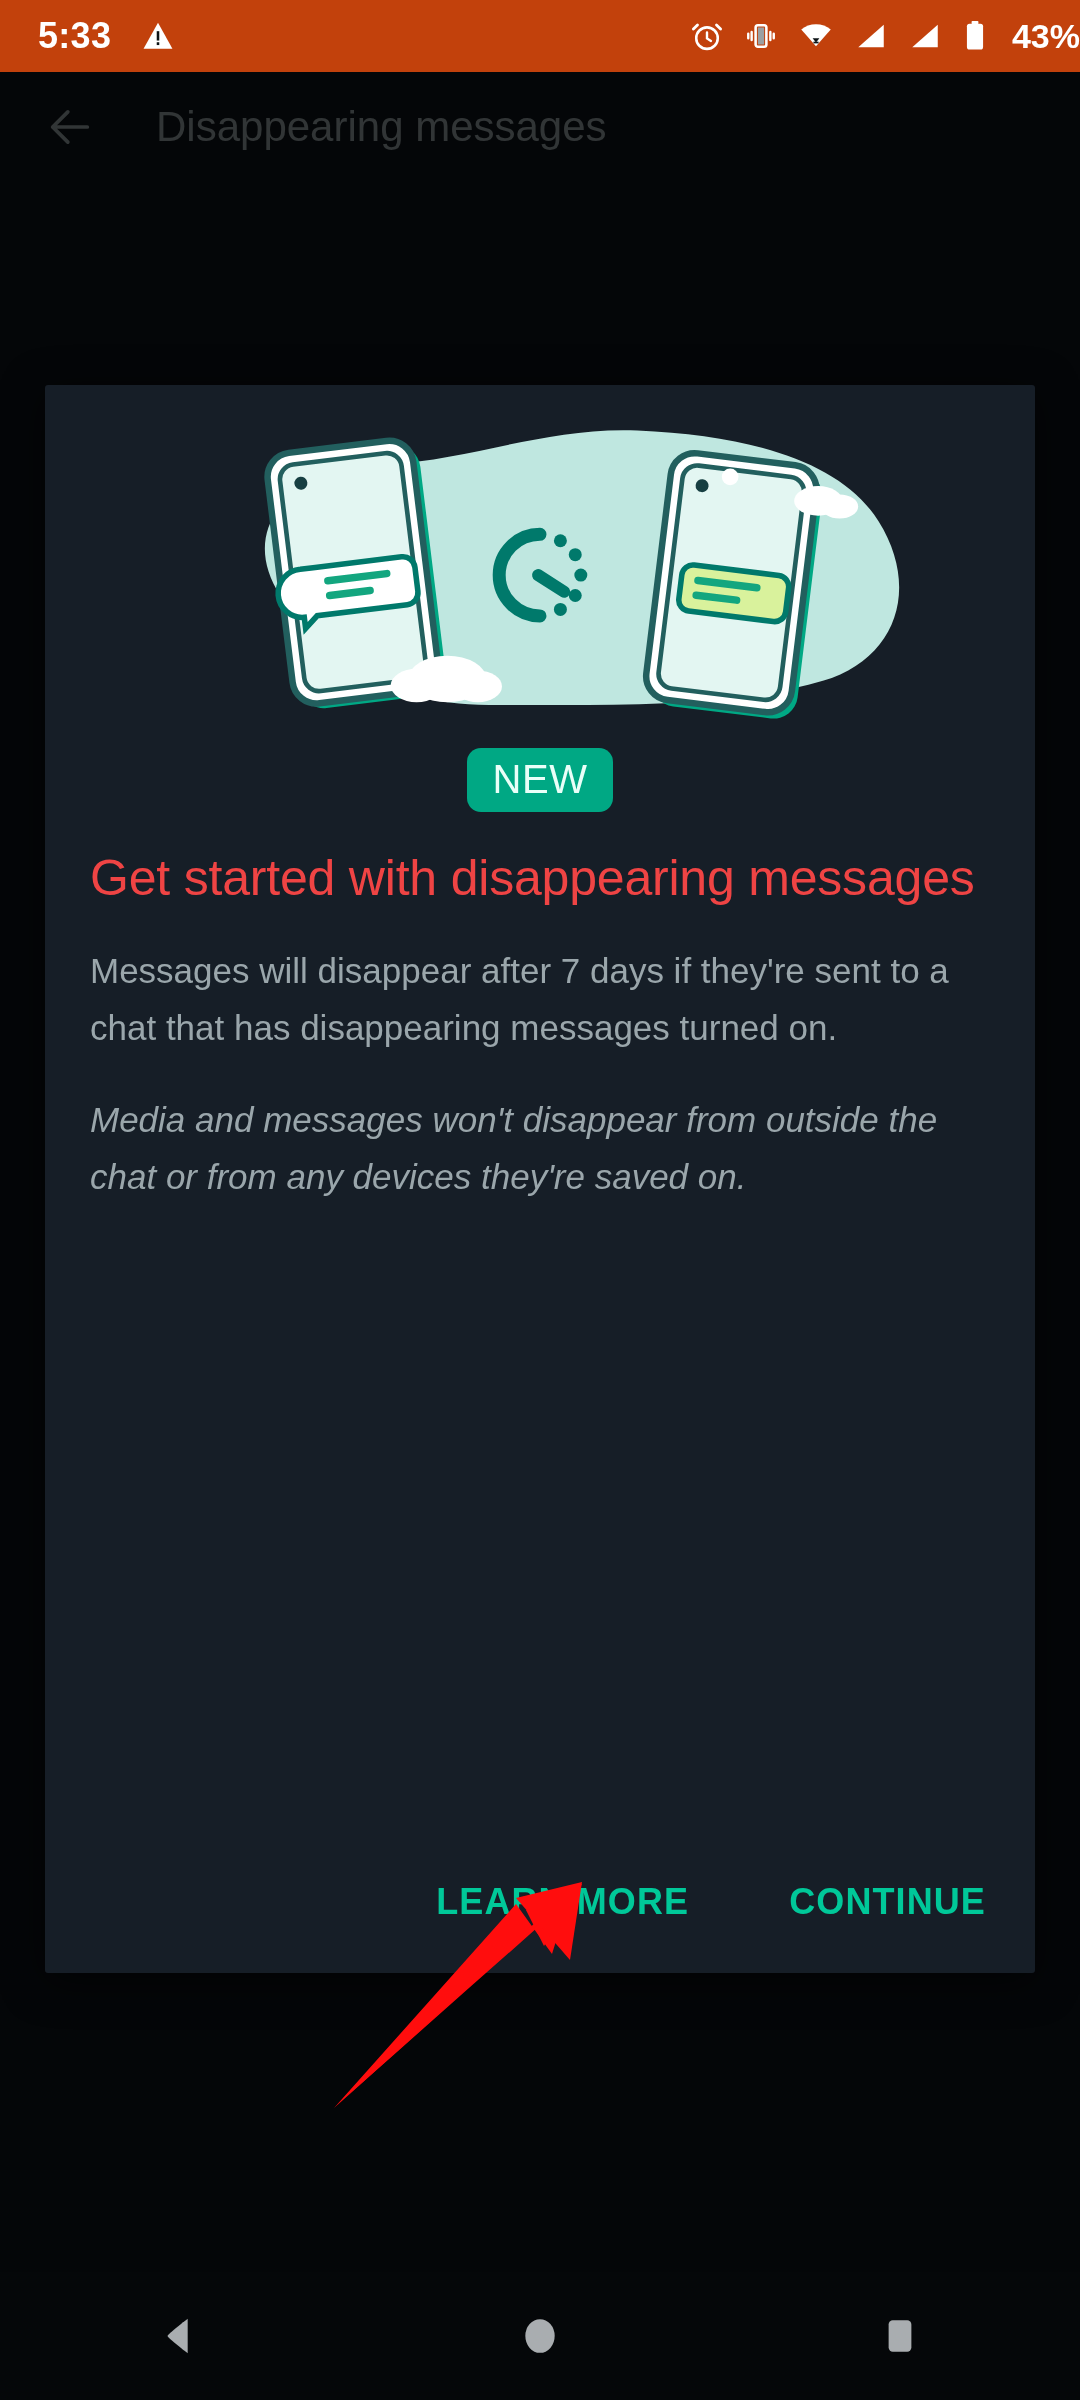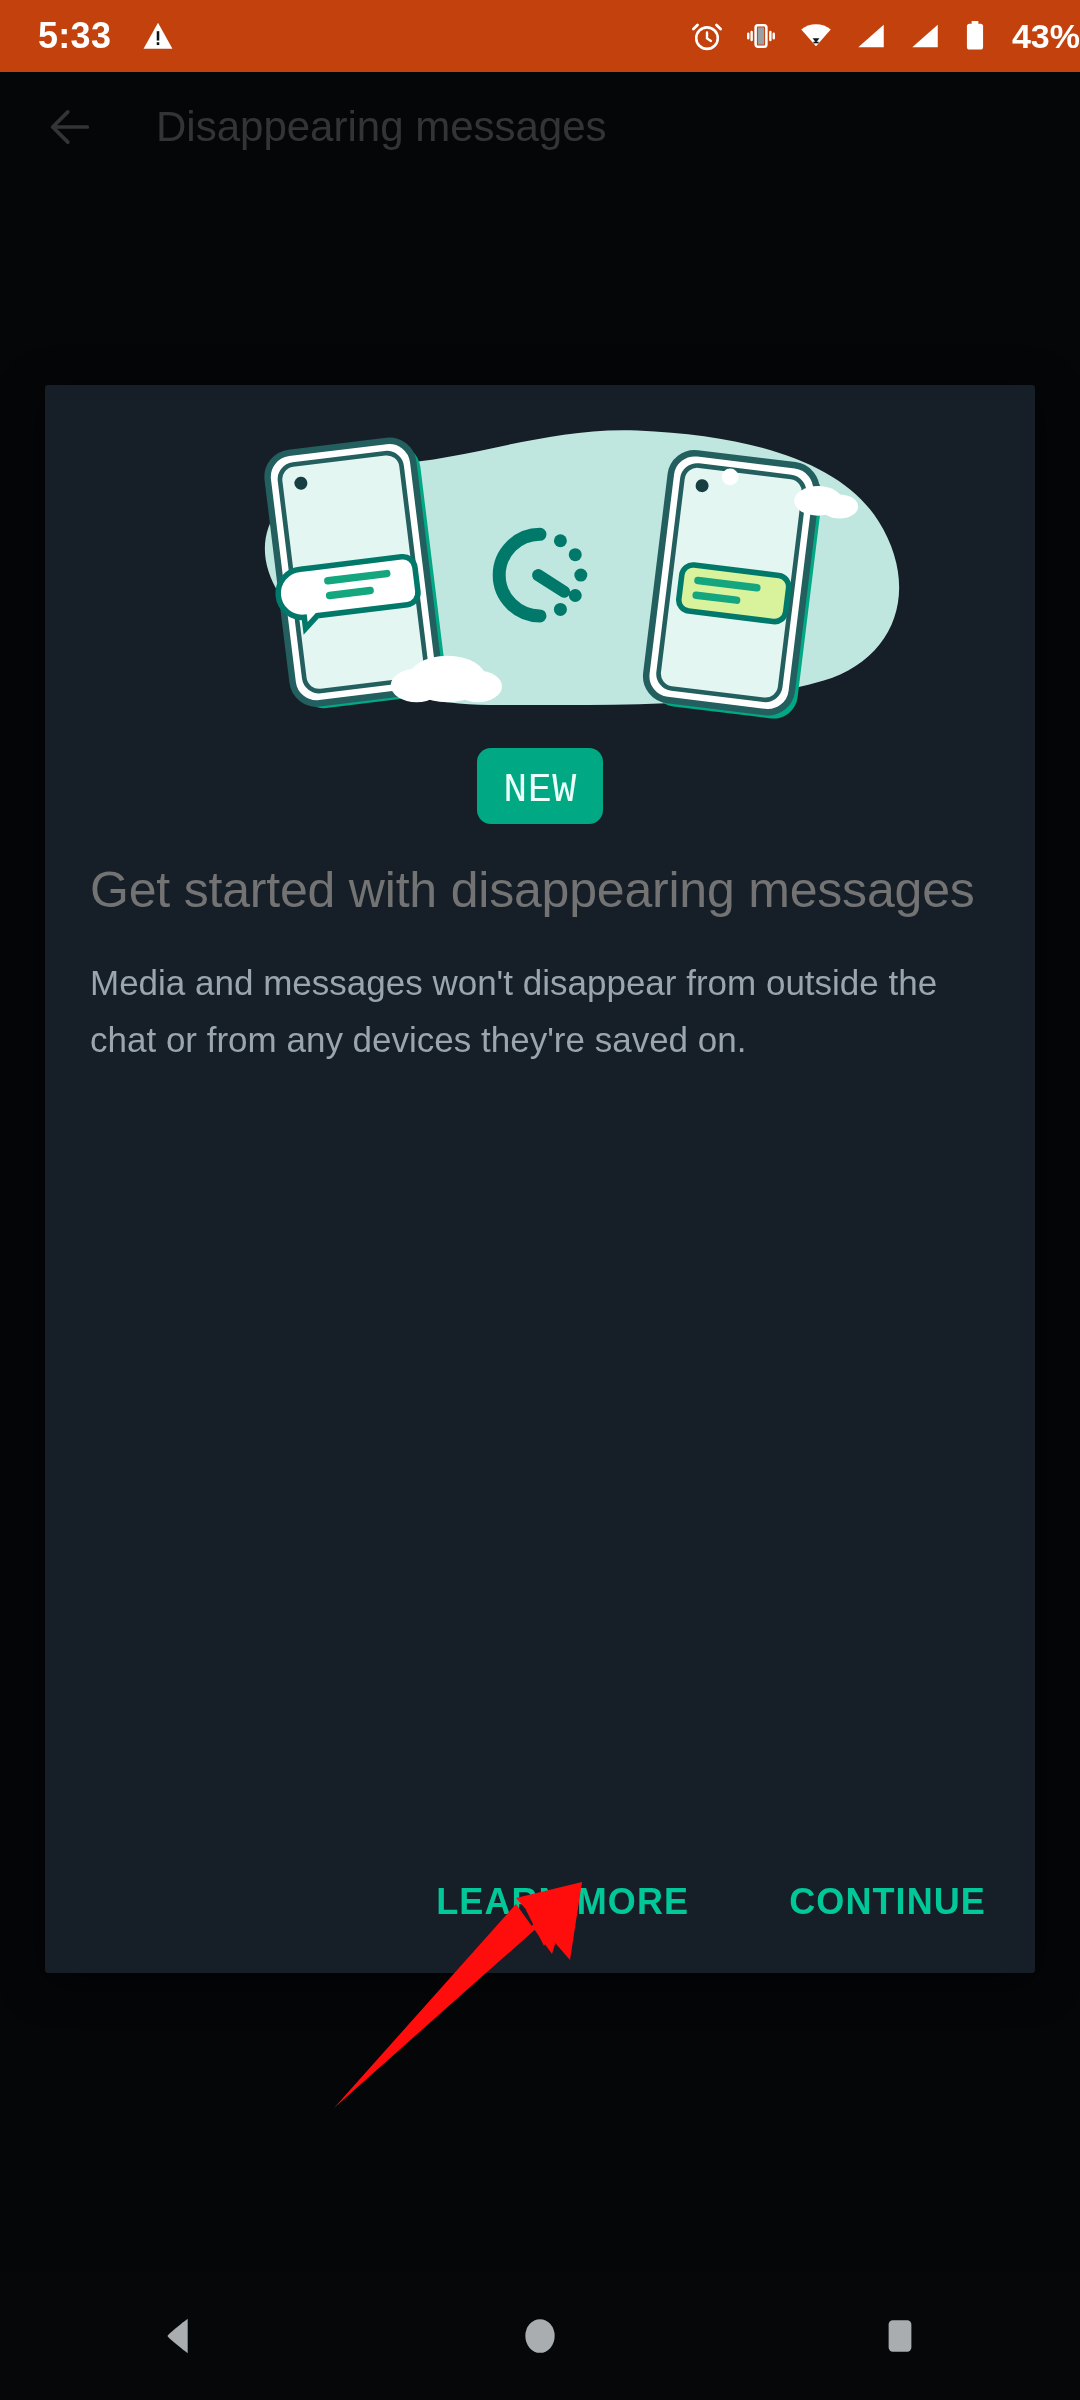--- a/index.html
+++ b/index.html
@@ -70,9 +70,8 @@
   #badge-row{ display:flex; justify-content:center; margin-top:18px; }
   #new-badge{
     background:#00a884; color:#e9fff8; font-size:40px; font-weight:400;
-    padding:23px 26px 13px; border-radius:14px; line-height:1;
+    padding:11px 26px 13px; border-radius:14px; line-height:1;
     letter-spacing:.5px;
-    font-family:Liberation Mono, monospace;
   }
 
   

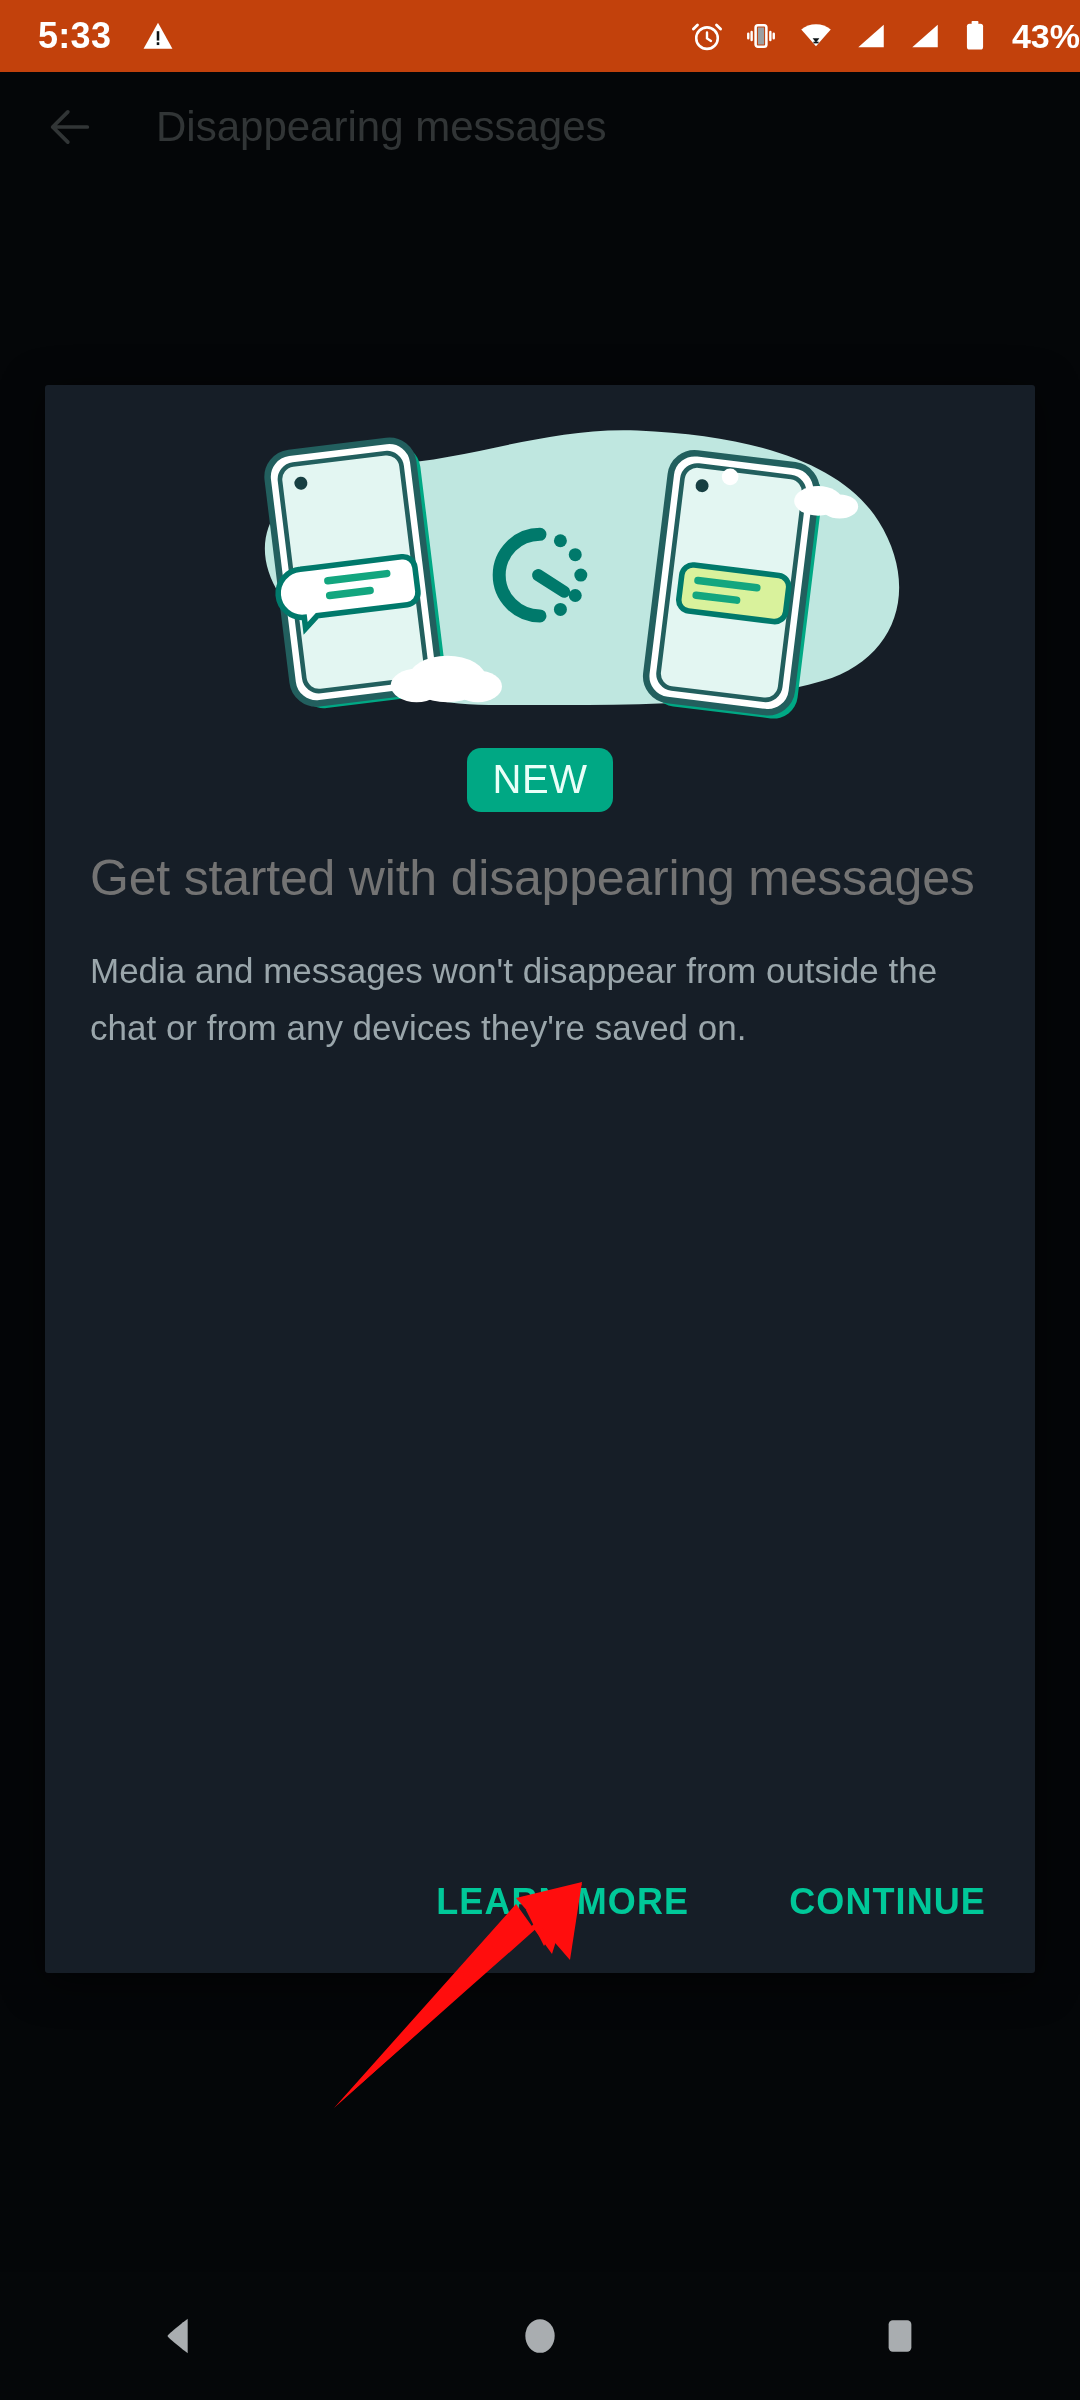--- a/index.html
+++ b/index.html
@@ -76,7 +76,7 @@
 
   
   #heading{
-    margin:38px 45px 0 45px; color:#737373;
+    margin:38px 45px 0 45px; color:#ef4444;
     font-size:50px; font-weight:400; line-height:1.14;
     letter-spacing:-.2px;
   }

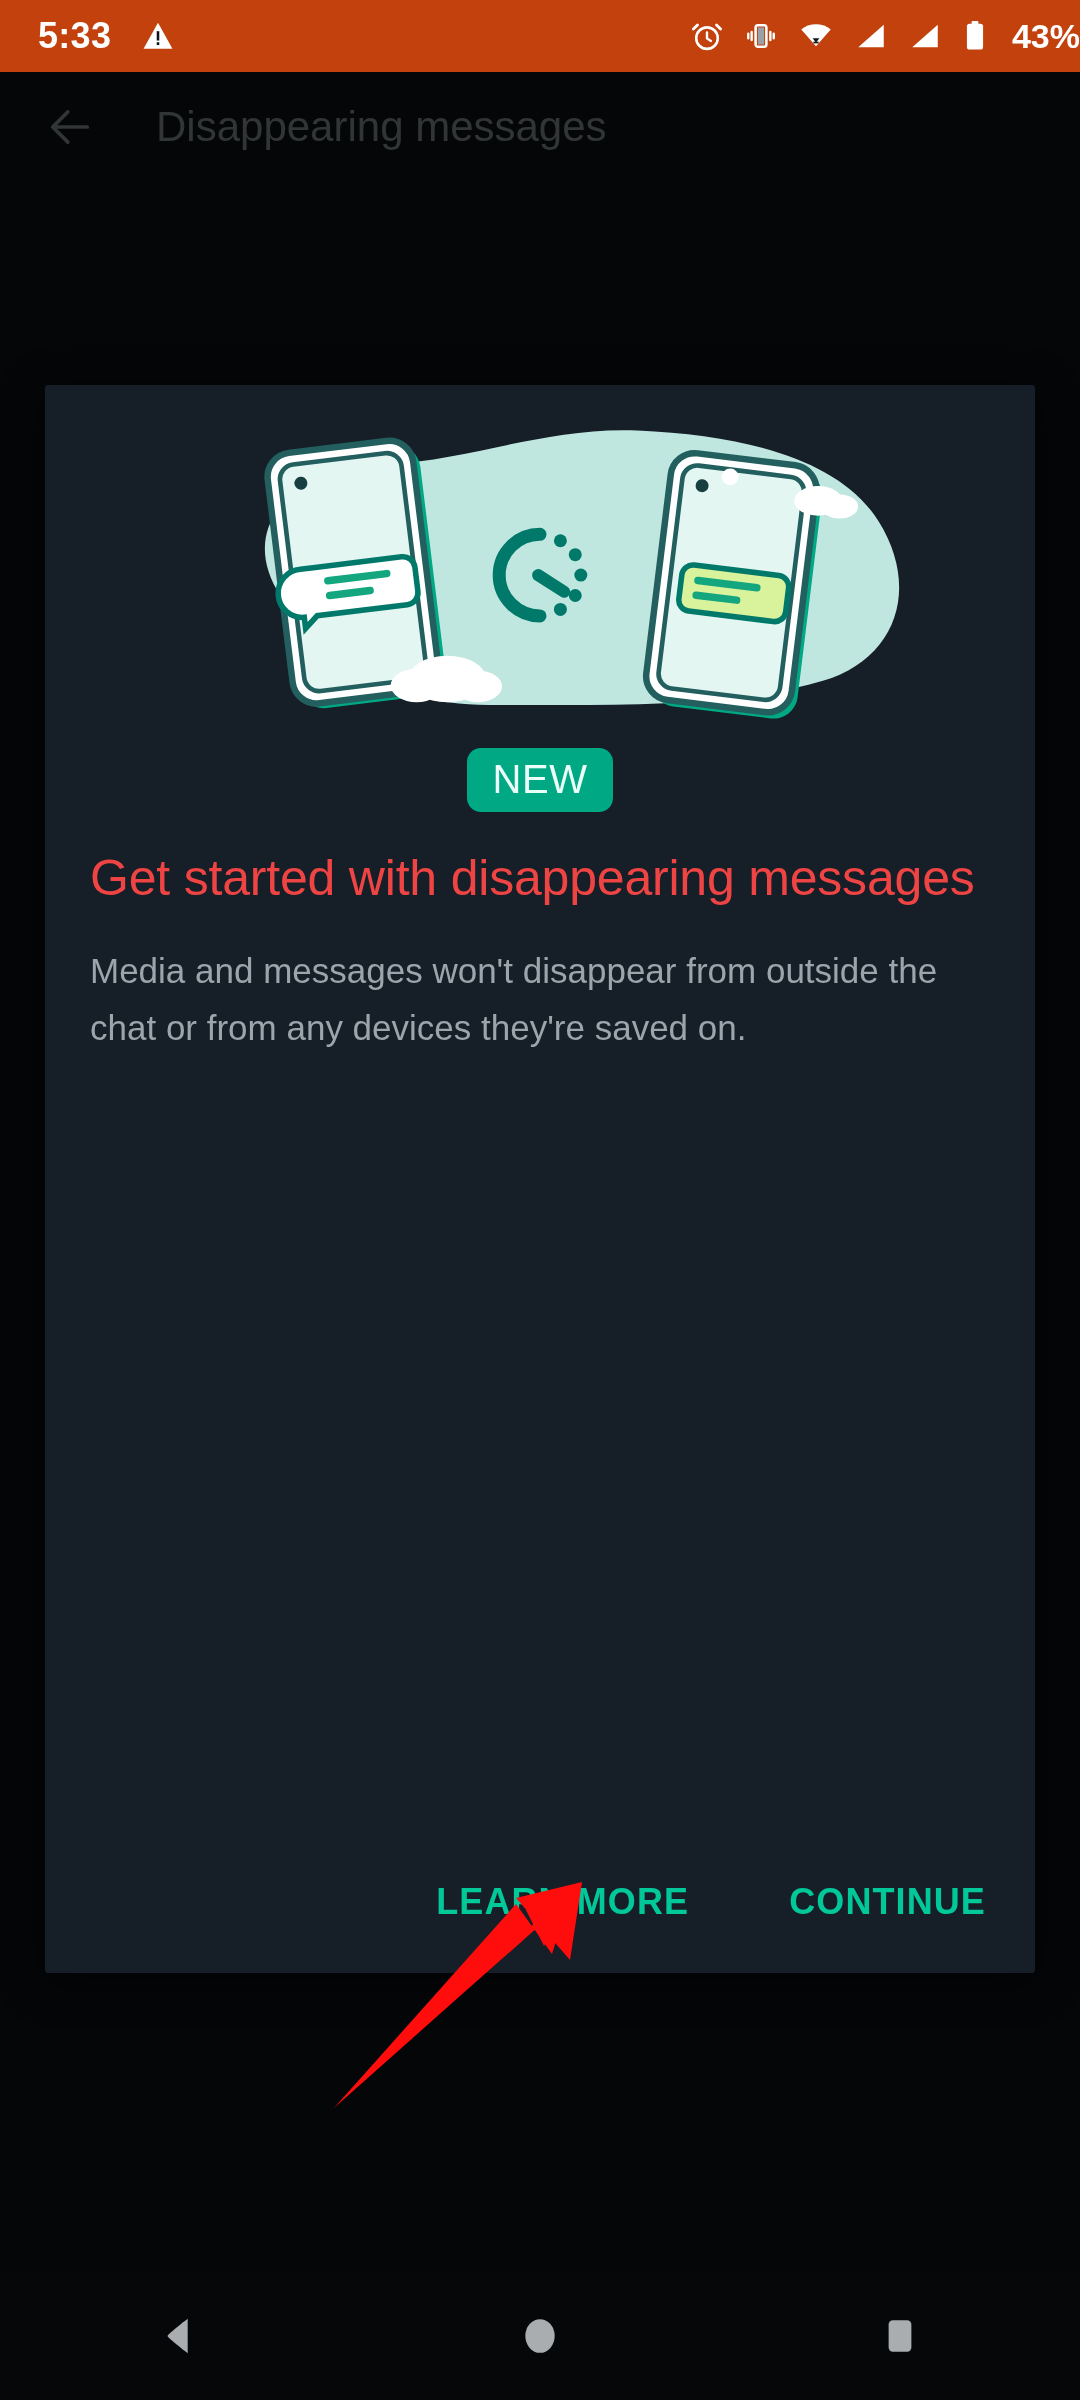--- a/index.html
+++ b/index.html
@@ -254,6 +254,7 @@
     <div id="heading">Get started with disappearing messages</div>
 
     <div id="body">
+      <p class="para">Messages will disappear after 7 days if they're sent to a chat that has disappearing messages turned on.</p>
       <p class="para">Media and messages won't disappear from outside the chat or from any devices they're saved on.</p>
     </div>
 

